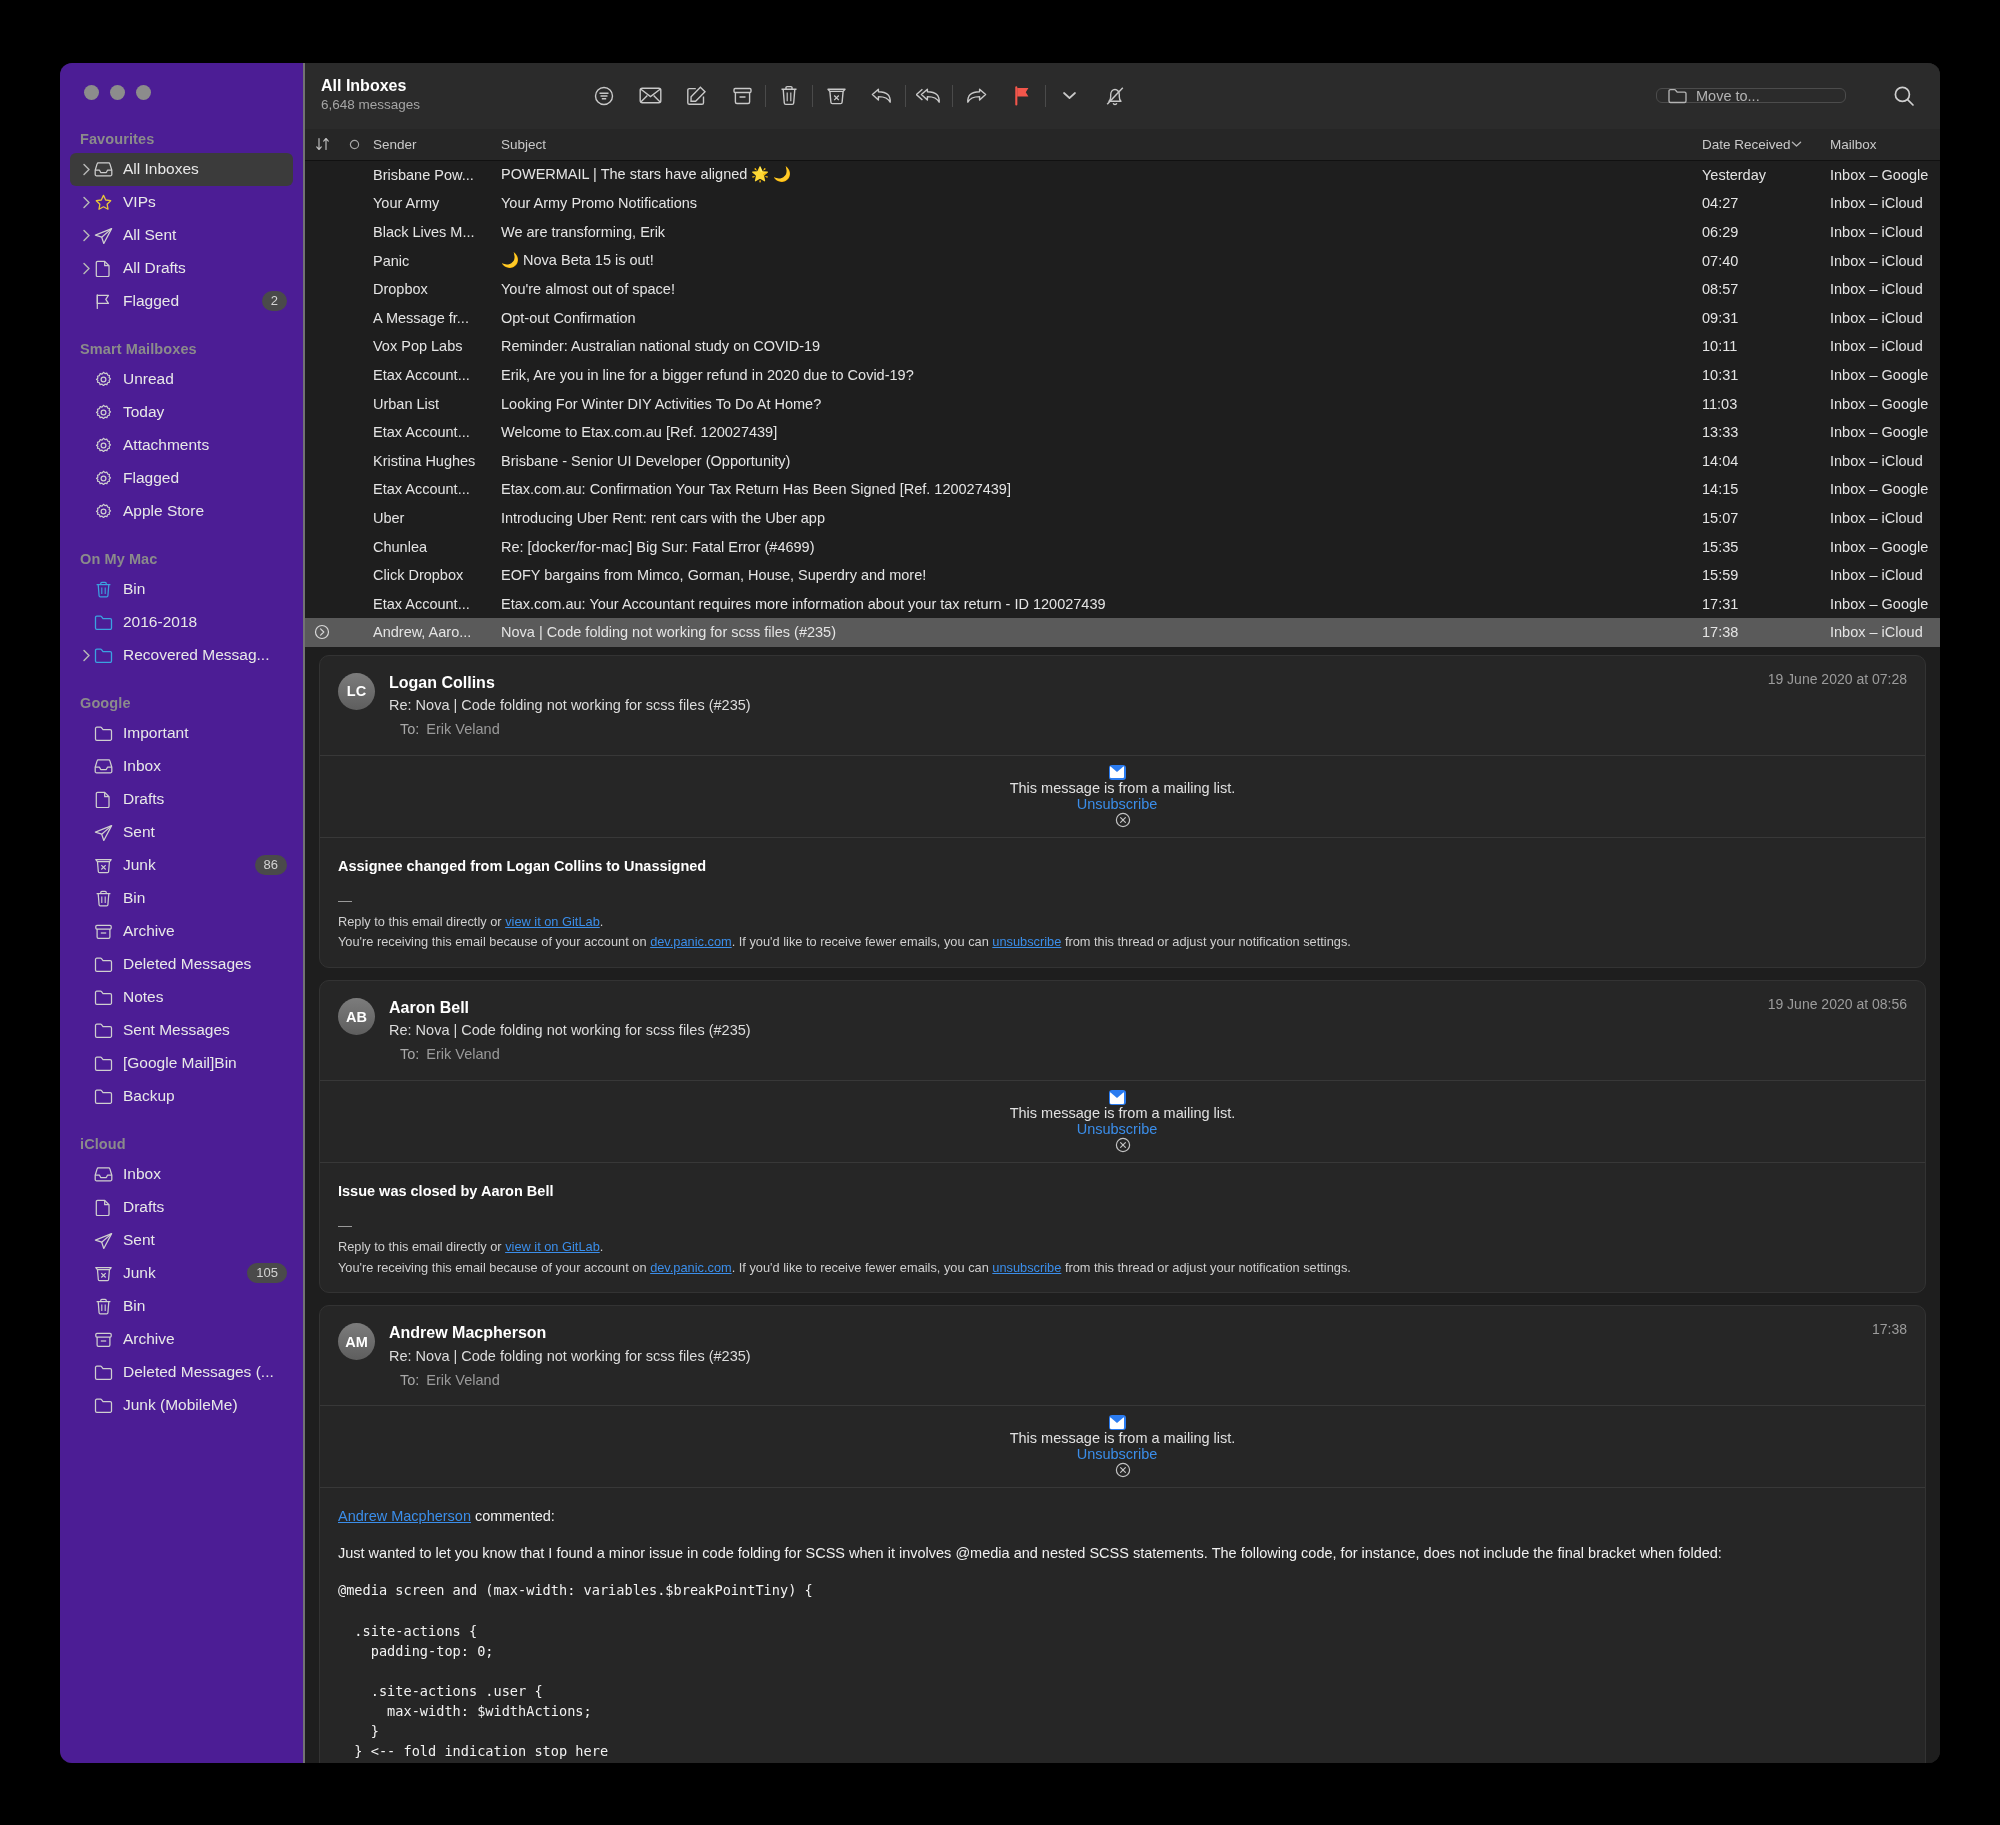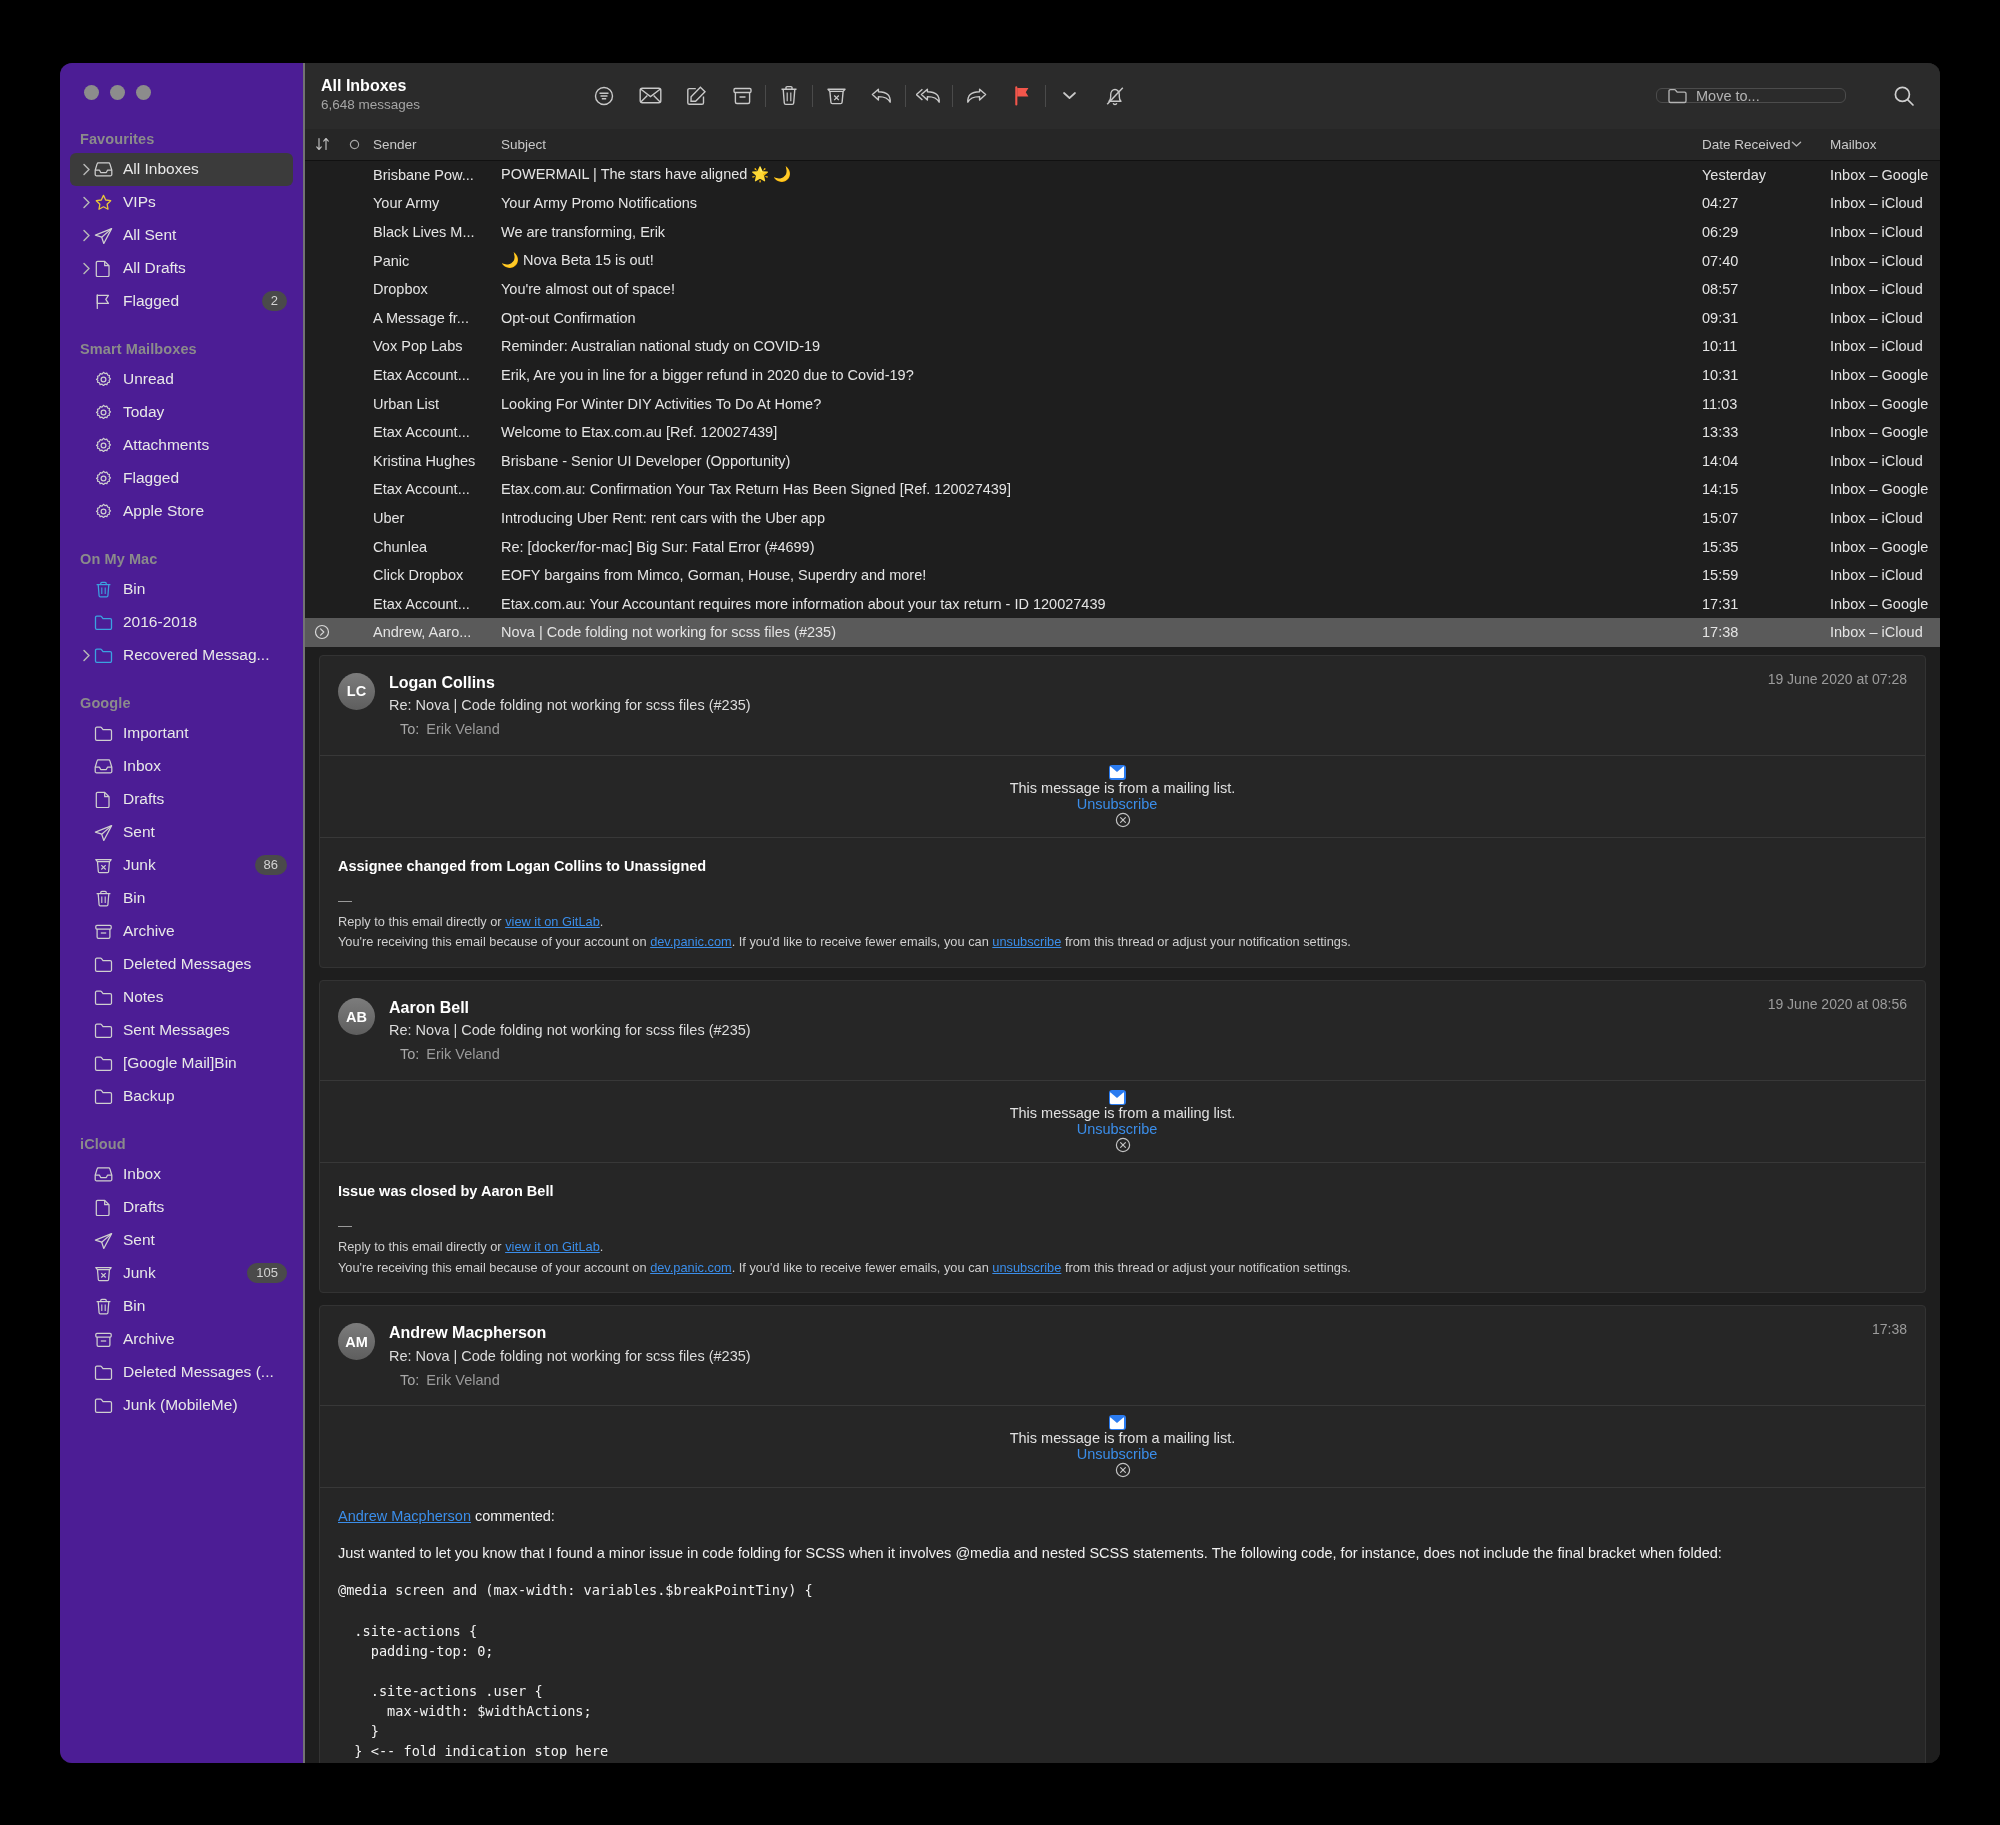--- a/index.html
+++ b/index.html
@@ -106,7 +106,7 @@
   
   .convo { flex:1; overflow:hidden; background:#1e1e1e; padding:8px 14px 0 14px; }
   .email {
-    background:#262626; border:1px solid #333; border-radius:4px;
+    background:#262626; border:1px solid #333; border-radius:10px;
     margin-bottom:12px; overflow:hidden;
   }
   .email-head { display:flex; padding:15px 18px 13px 18px; }

